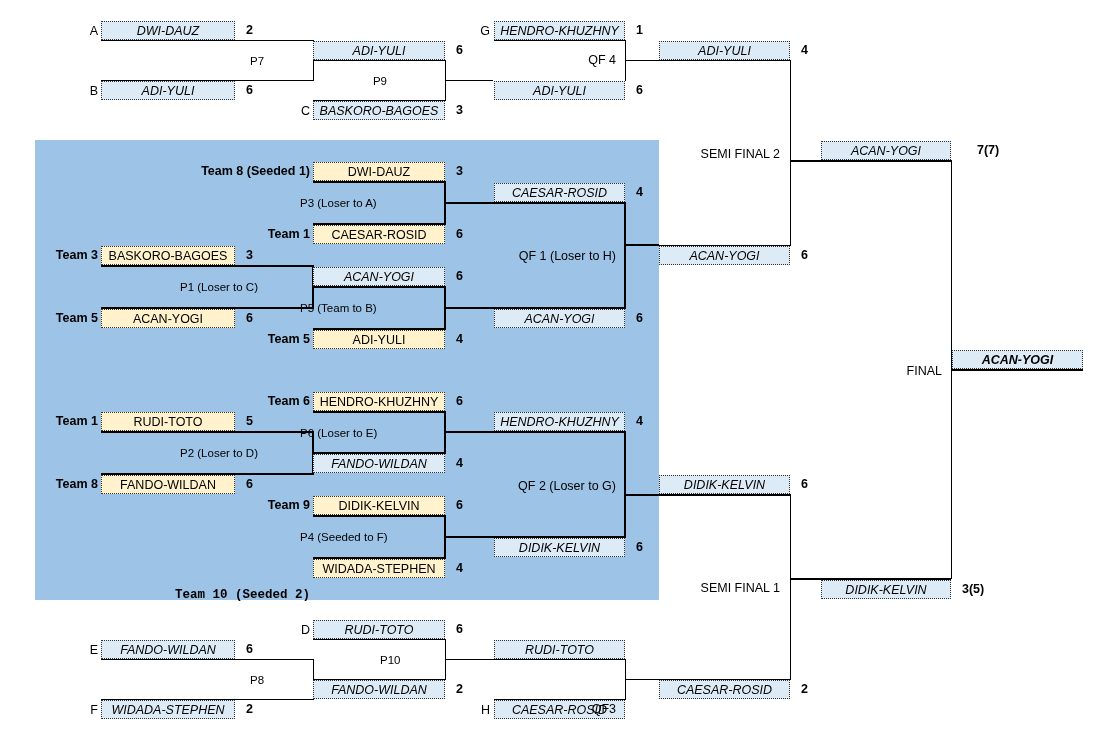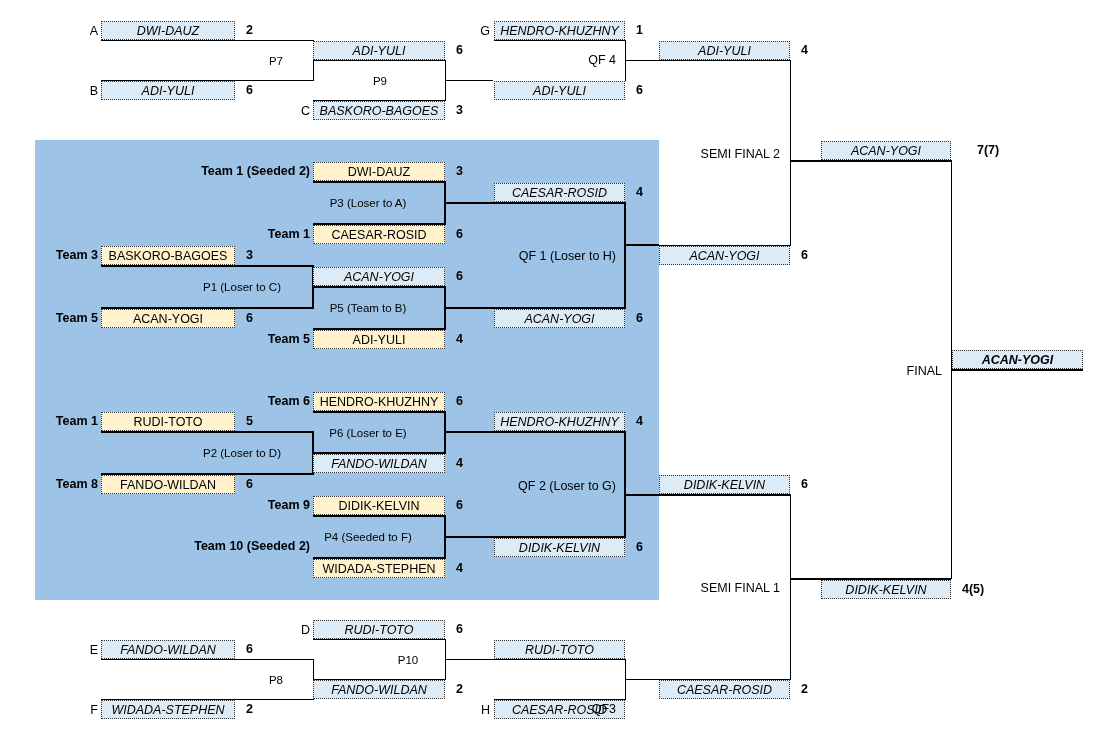--- a/index.html
+++ b/index.html
@@ -15,7 +15,7 @@
   .lbl { position:absolute; font-size:12.5px; line-height:19px; white-space:nowrap; }
   .lbl.r { text-align:right; }
   .team { position:absolute; font-weight:bold; font-size:12.5px; line-height:19px; text-align:right; white-space:nowrap; }
-  .match { position:absolute; font-size:11.5px; line-height:16px; text-align:center; white-space:nowrap; }
+  .match { position:absolute; font-size:11.5px; line-height:16px; text-align:left; white-space:nowrap; }
   .stage { position:absolute; font-size:12.5px; line-height:16px; text-align:right; white-space:nowrap; }
   .hl { position:absolute; height:0; border-top:1px solid #000; }
   .hl.t { border-top-width:2px; }

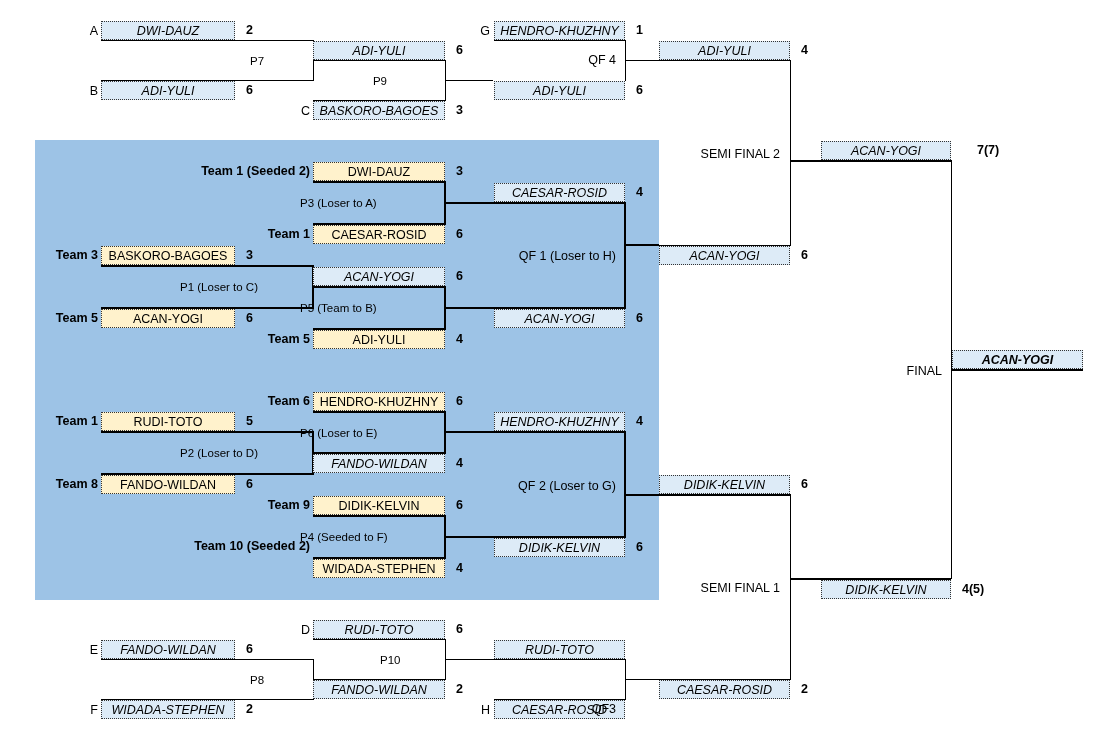--- a/index.html
+++ b/index.html
@@ -68,7 +68,7 @@
 <div class="cell win" style="left:659px;top:41px;width:131px;">ADI-YULI</div>
 <span class="score" style="left:801px;top:41px;">4</span>
 
-<span class="team" style="left:150px;top:162px;width:160px;">Team 1 (Seeded 2)</span>
+<span class="team" style="left:150px;top:162px;width:160px;">Team 8 (Seeded 1)</span>
 <div class="cell seed" style="left:313px;top:162px;width:132px;">DWI-DAUZ</div>
 <span class="score" style="left:456px;top:162px;">3</span>
 

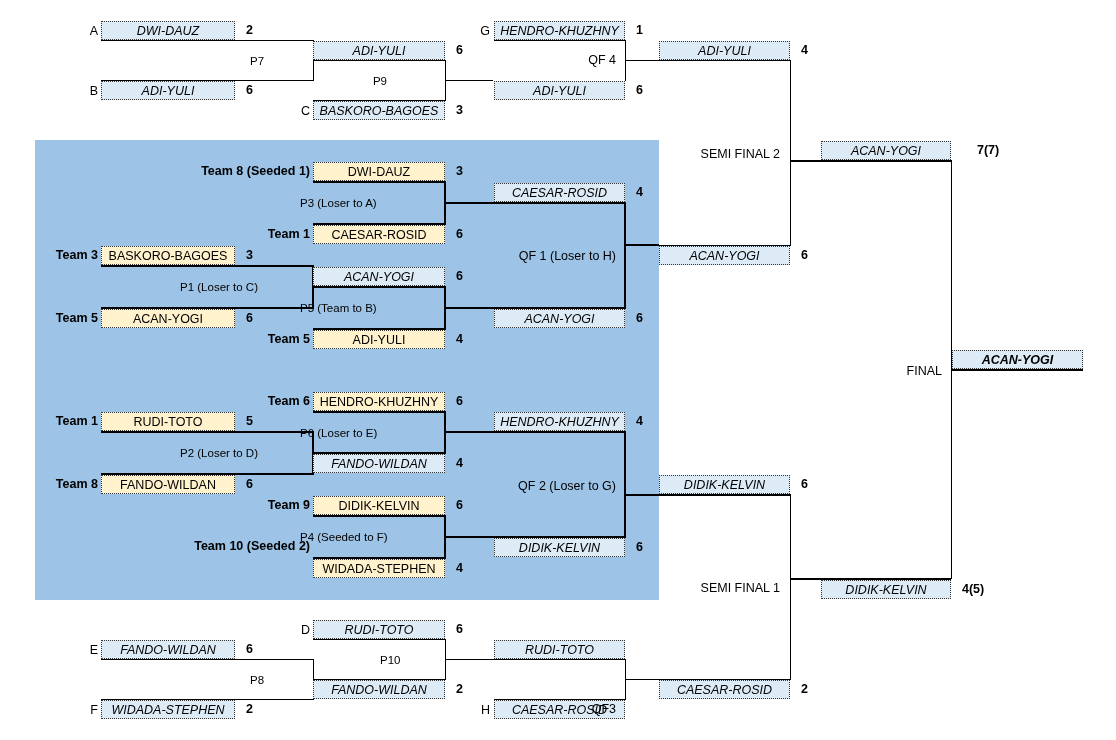--- a/index.html
+++ b/index.html
@@ -153,7 +153,7 @@
 <div class="cell seed" style="left:313px;top:496px;width:132px;">DIDIK-KELVIN</div>
 <span class="score" style="left:456px;top:496px;">6</span>
 
-<span class="team" style="left:150px;top:537px;width:160px;">Team 10 (Seeded 2)</span>
+<span class="team" style="left:150px;top:586px;width:160px;font-family:Liberation Mono, monospace;">Team 10 (Seeded 2)</span>
 <div class="cell seed" style="left:313px;top:559px;width:132px;">WIDADA-STEPHEN</div>
 <span class="score" style="left:456px;top:559px;">4</span>
 

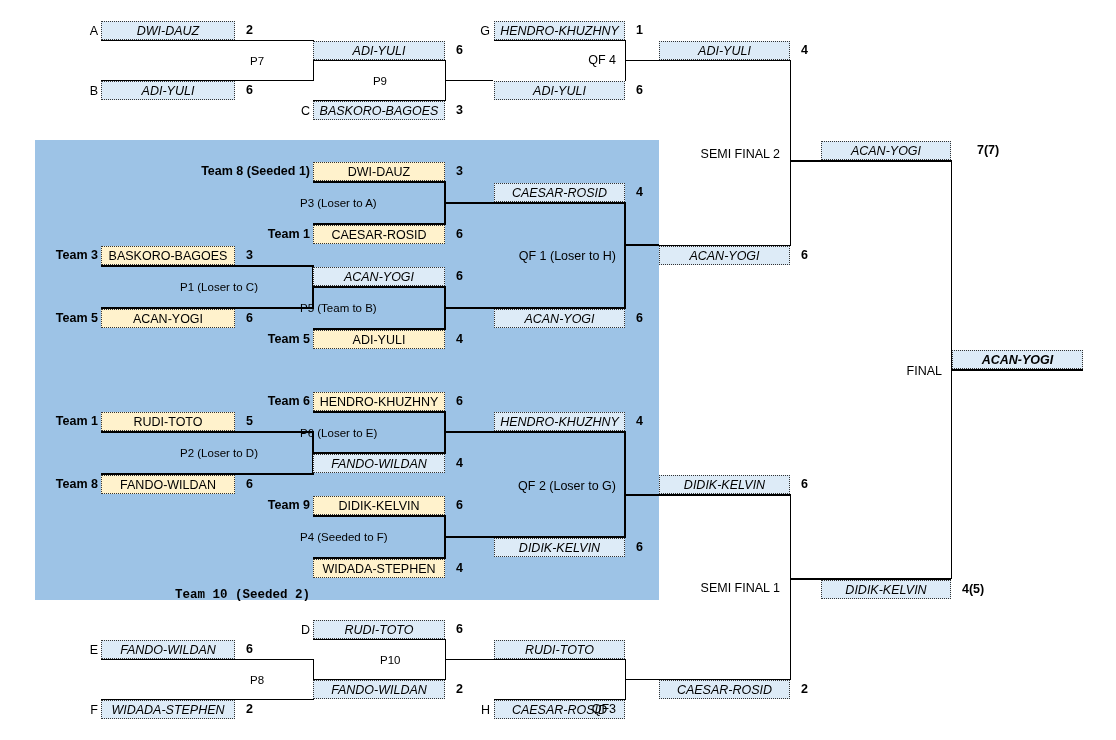--- a/index.html
+++ b/index.html
@@ -226,7 +226,7 @@
 <span class="stage" style="left:660px;top:580px;width:120px;">SEMI FINAL 1</span>
 <div class="hl t" style="left:790px;top:578px;width:161px;"></div>
 <div class="cell win" style="left:821px;top:580px;width:130px;">DIDIK-KELVIN</div>
-<span class="score" style="left:962px;top:580px;">4(5)</span>
+<span class="score" style="left:962px;top:580px;">3(5)</span>
 
 <div class="vl" style="left:951px;top:160px;height:419px;"></div>
 <span class="stage" style="left:870px;top:363px;width:72px;">FINAL</span>

